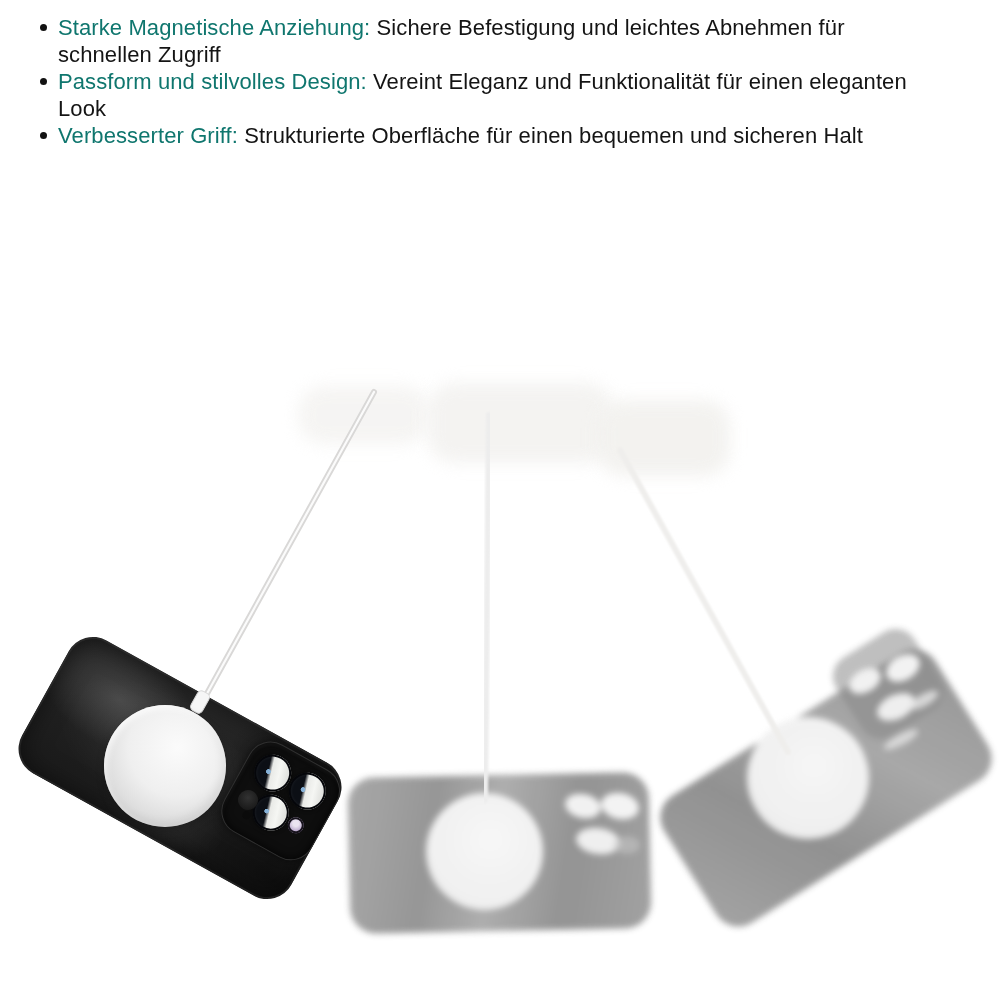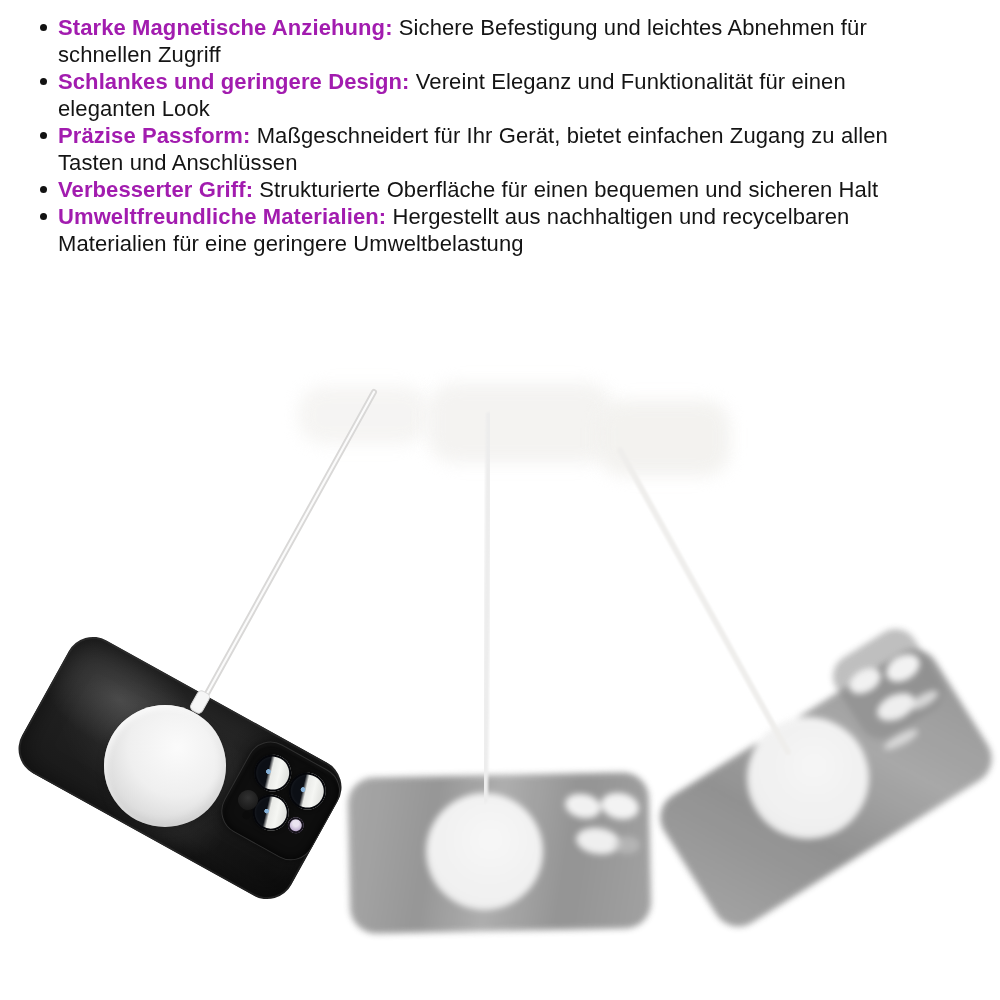--- a/index.html
+++ b/index.html
@@ -9,7 +9,7 @@
   .features{position:absolute;left:40px;top:14px;width:888px;margin:0;padding:0;list-style:none;}
   .features li{position:relative;padding-left:18px;font-size:22px;line-height:27px;letter-spacing:.1px;}
   .features .dot{position:absolute;left:0;top:10px;width:7px;height:7px;border-radius:50%;background:#121212;}
-  .features strong{font-weight:700;color:#a21caf;}
+  .features strong{font-weight:400;color:#0f766e;}
 
   
   .scene{position:absolute;inset:0;}

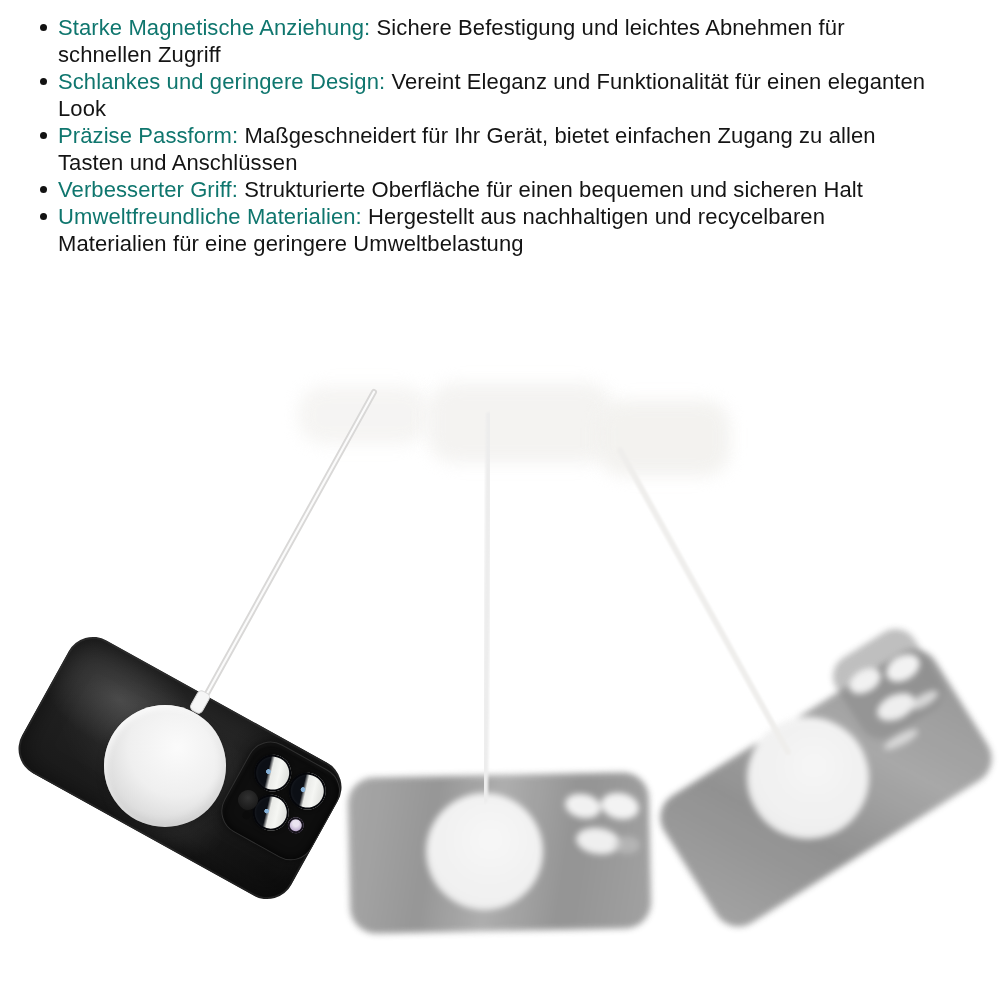--- a/index.html
+++ b/index.html
@@ -83,7 +83,7 @@
     <strong>Starke Magnetische Anziehung:</strong>
     <span>Sichere Befestigung und leichtes Abnehmen für schnellen Zugriff</span></li>
   <li><span class="dot"></span>
-    <strong>Schlankes und geringere Design:</strong>
+    <strong>Passform und stilvolles Design:</strong>
     <span>Vereint Eleganz und Funktionalität für einen eleganten Look</span></li>
   <li><span class="dot"></span>
     <strong>Präzise Passform:</strong>

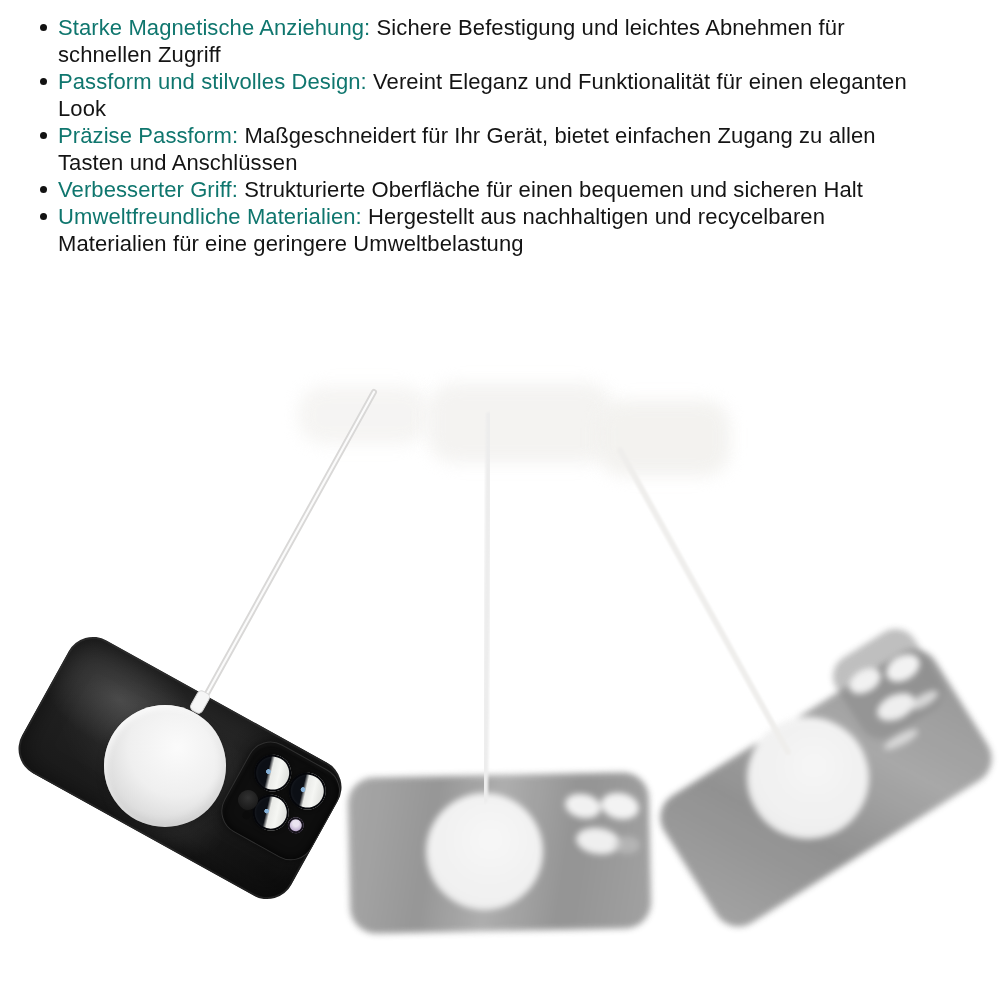--- a/index.html
+++ b/index.html
@@ -86,9 +86,6 @@
     <strong>Passform und stilvolles Design:</strong>
     <span>Vereint Eleganz und Funktionalität für einen eleganten Look</span></li>
   <li><span class="dot"></span>
-    <strong>Präzise Passform:</strong>
-    <span>Maßgeschneidert für Ihr Gerät, bietet einfachen Zugang zu allen Tasten und Anschlüssen</span></li>
-  <li><span class="dot"></span>
     <strong>Verbesserter Griff:</strong>
     <span>Strukturierte Oberfläche für einen bequemen und sicheren Halt</span></li>
   <li><span class="dot"></span>

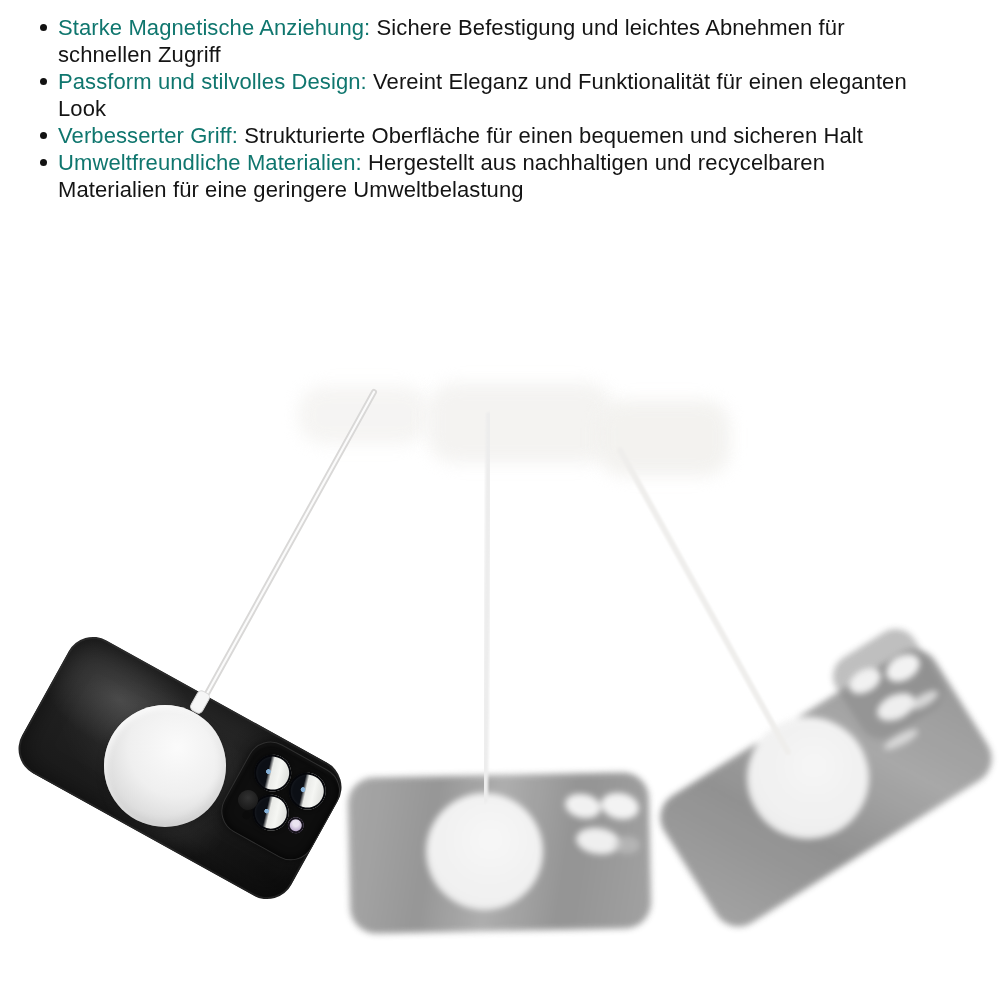--- a/index.html
+++ b/index.html
@@ -88,9 +88,6 @@
   <li><span class="dot"></span>
     <strong>Verbesserter Griff:</strong>
     <span>Strukturierte Oberfläche für einen bequemen und sicheren Halt</span></li>
-  <li><span class="dot"></span>
-    <strong>Umweltfreundliche Materialien:</strong>
-    <span>Hergestellt aus nachhaltigen und recycelbaren Materialien für eine geringere Umweltbelastung</span></li>
 </ul>
 
 <div class="scene">

